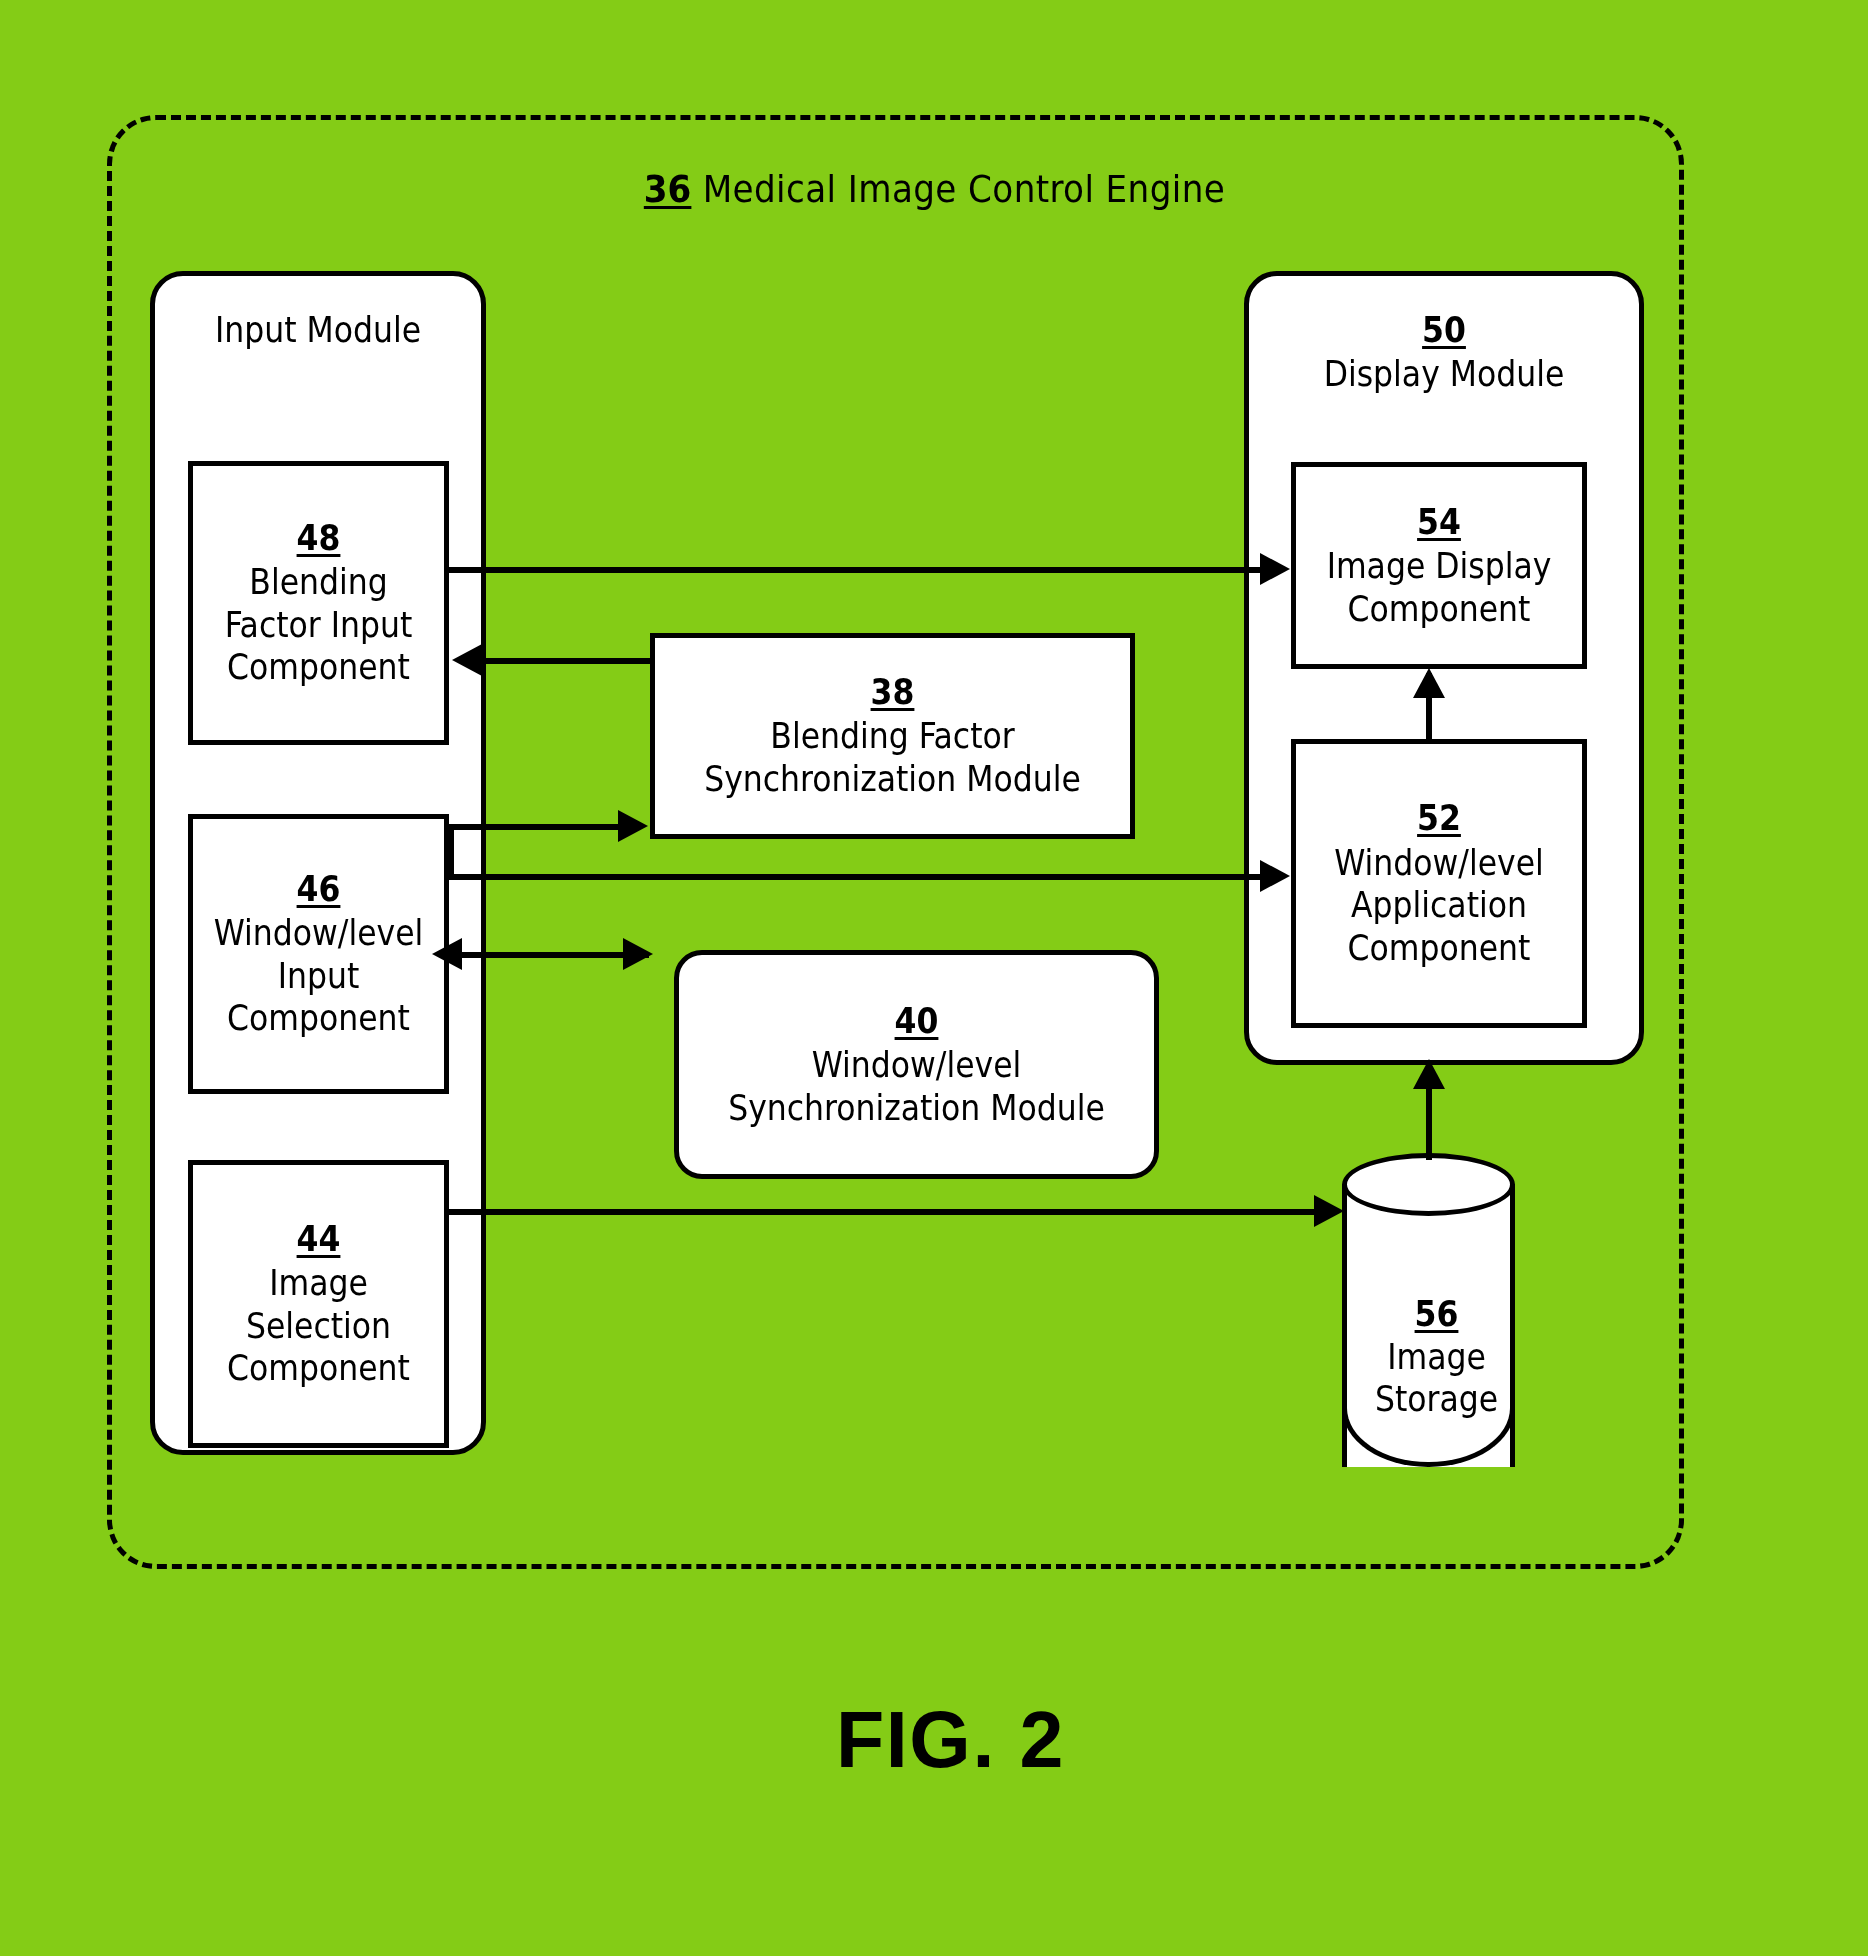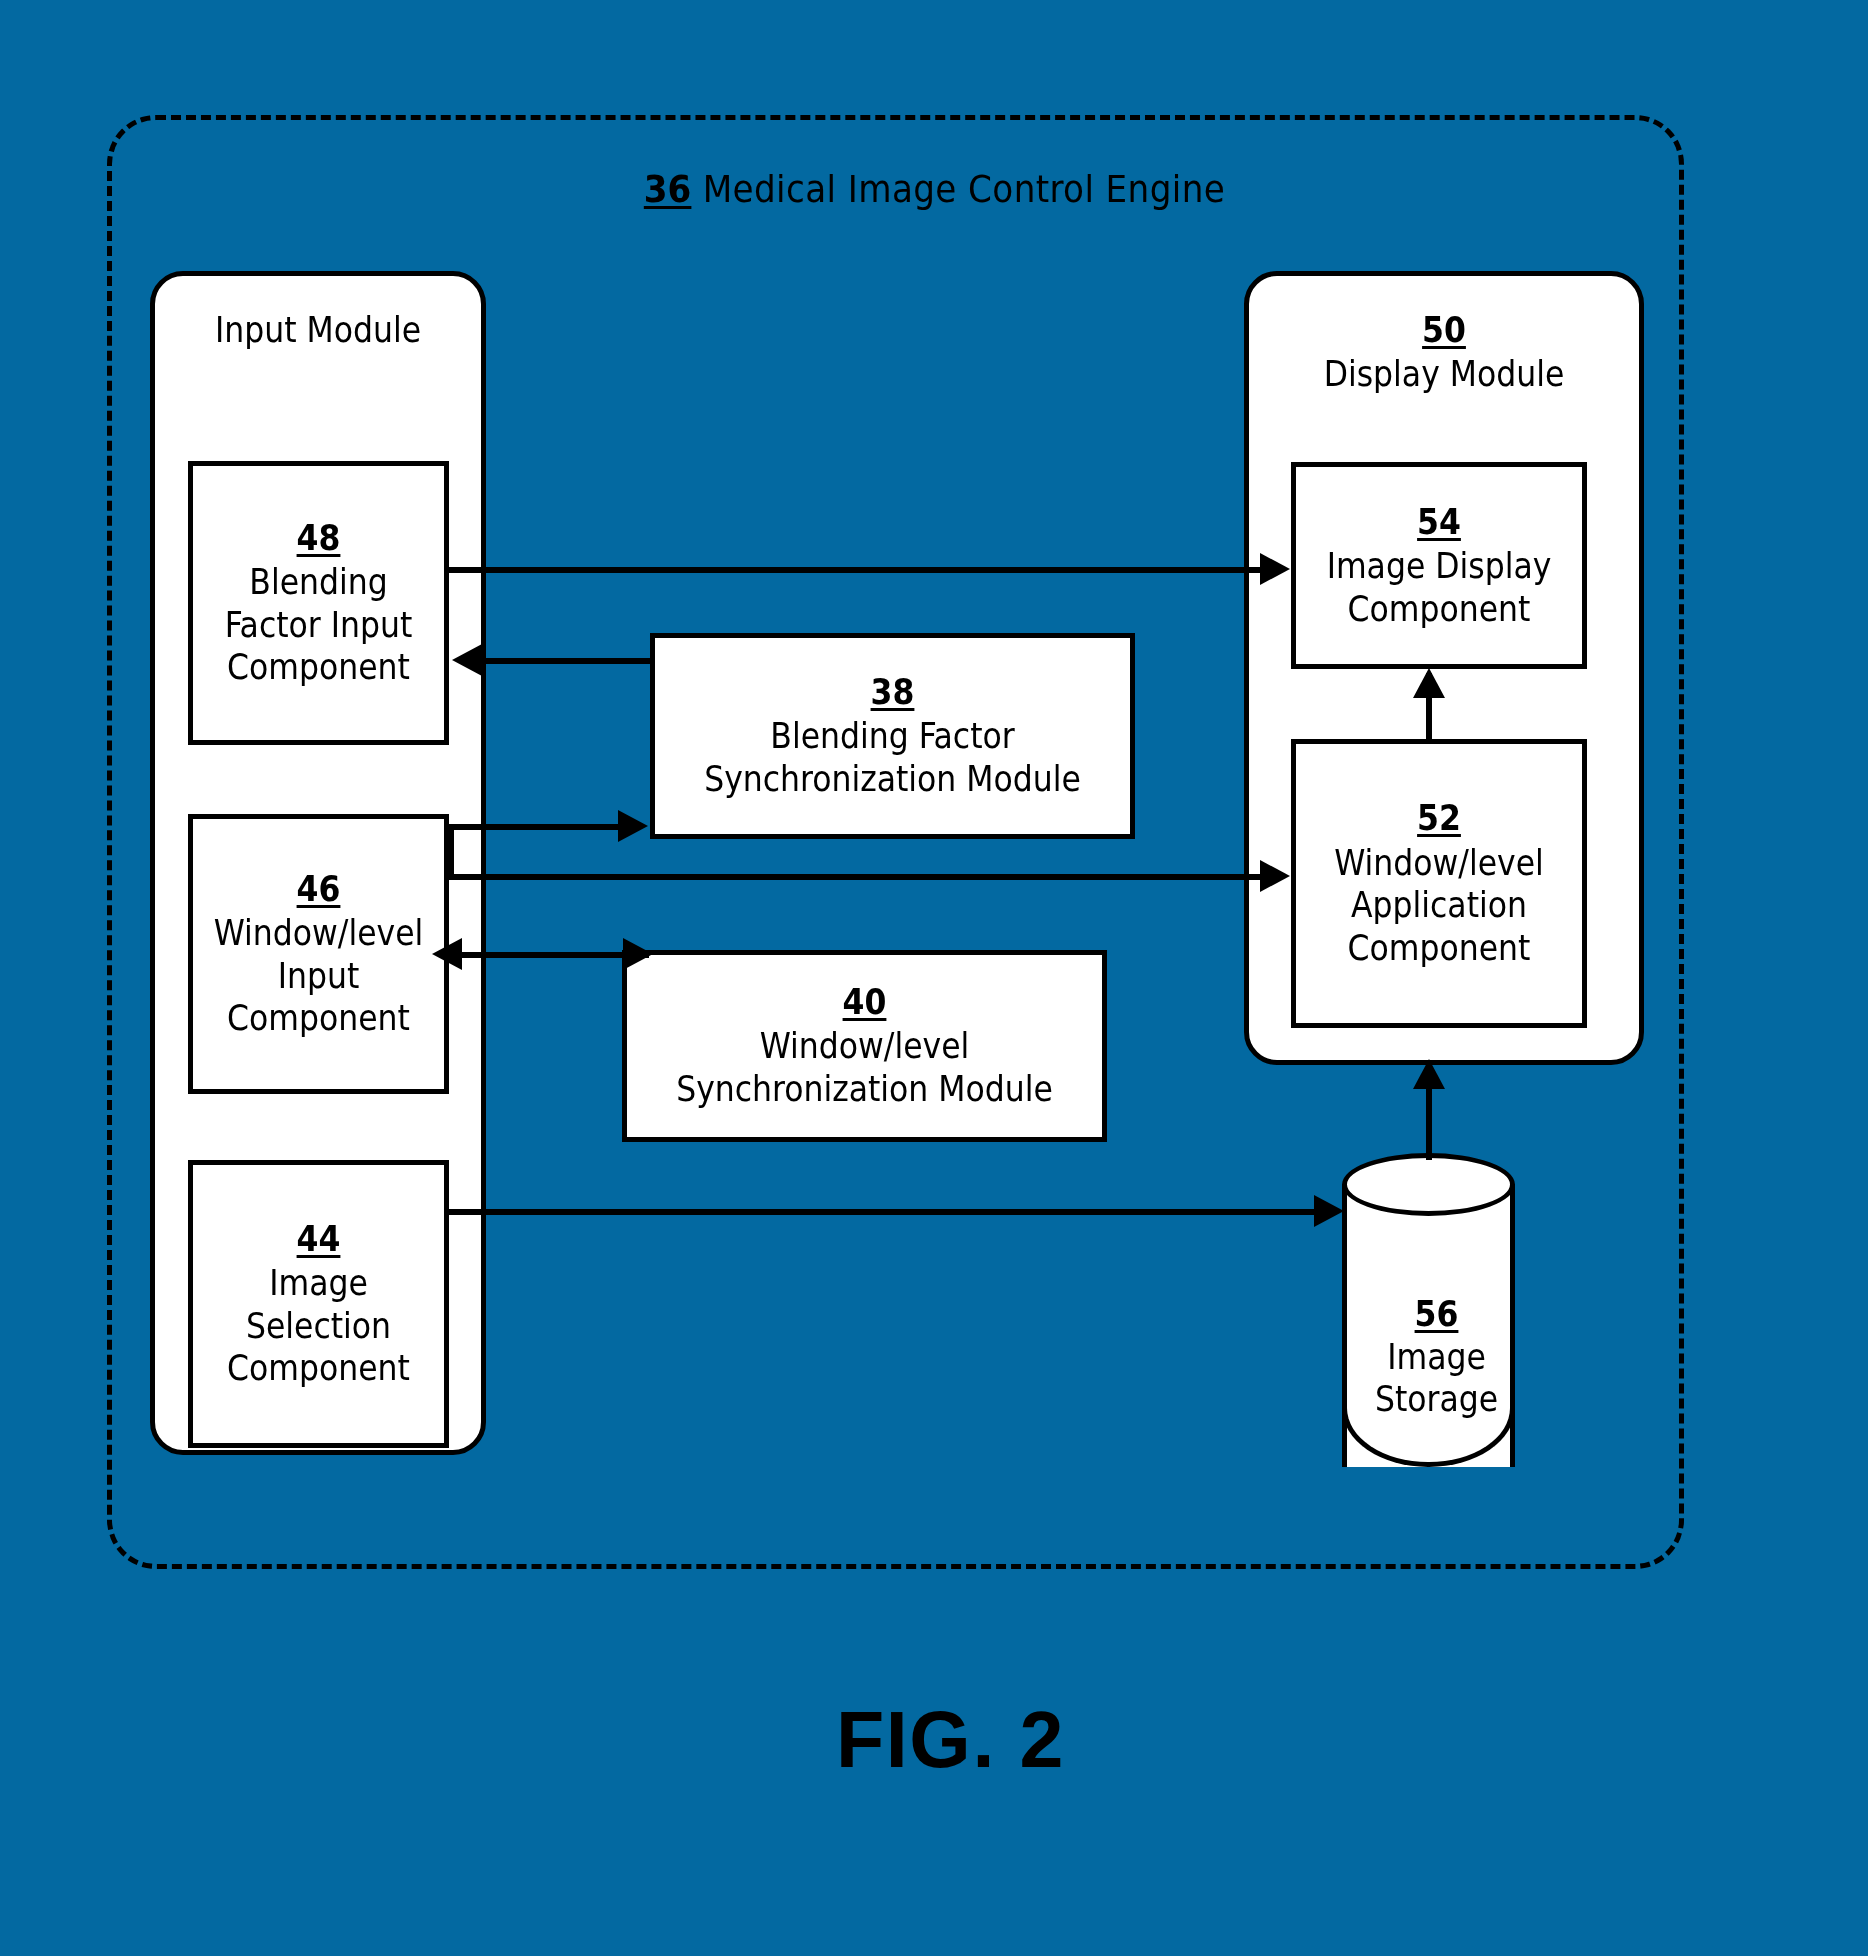--- a/index.html
+++ b/index.html
@@ -11,7 +11,7 @@
     position: relative;
     width: 1869px;
     height: 1957px;
-    background: #0369a1;
+    background: #84cc16;
     font-family: "DejaVu Sans Condensed", "Liberation Sans Narrow", "Liberation Sans", sans-serif;
     overflow: hidden;
   }

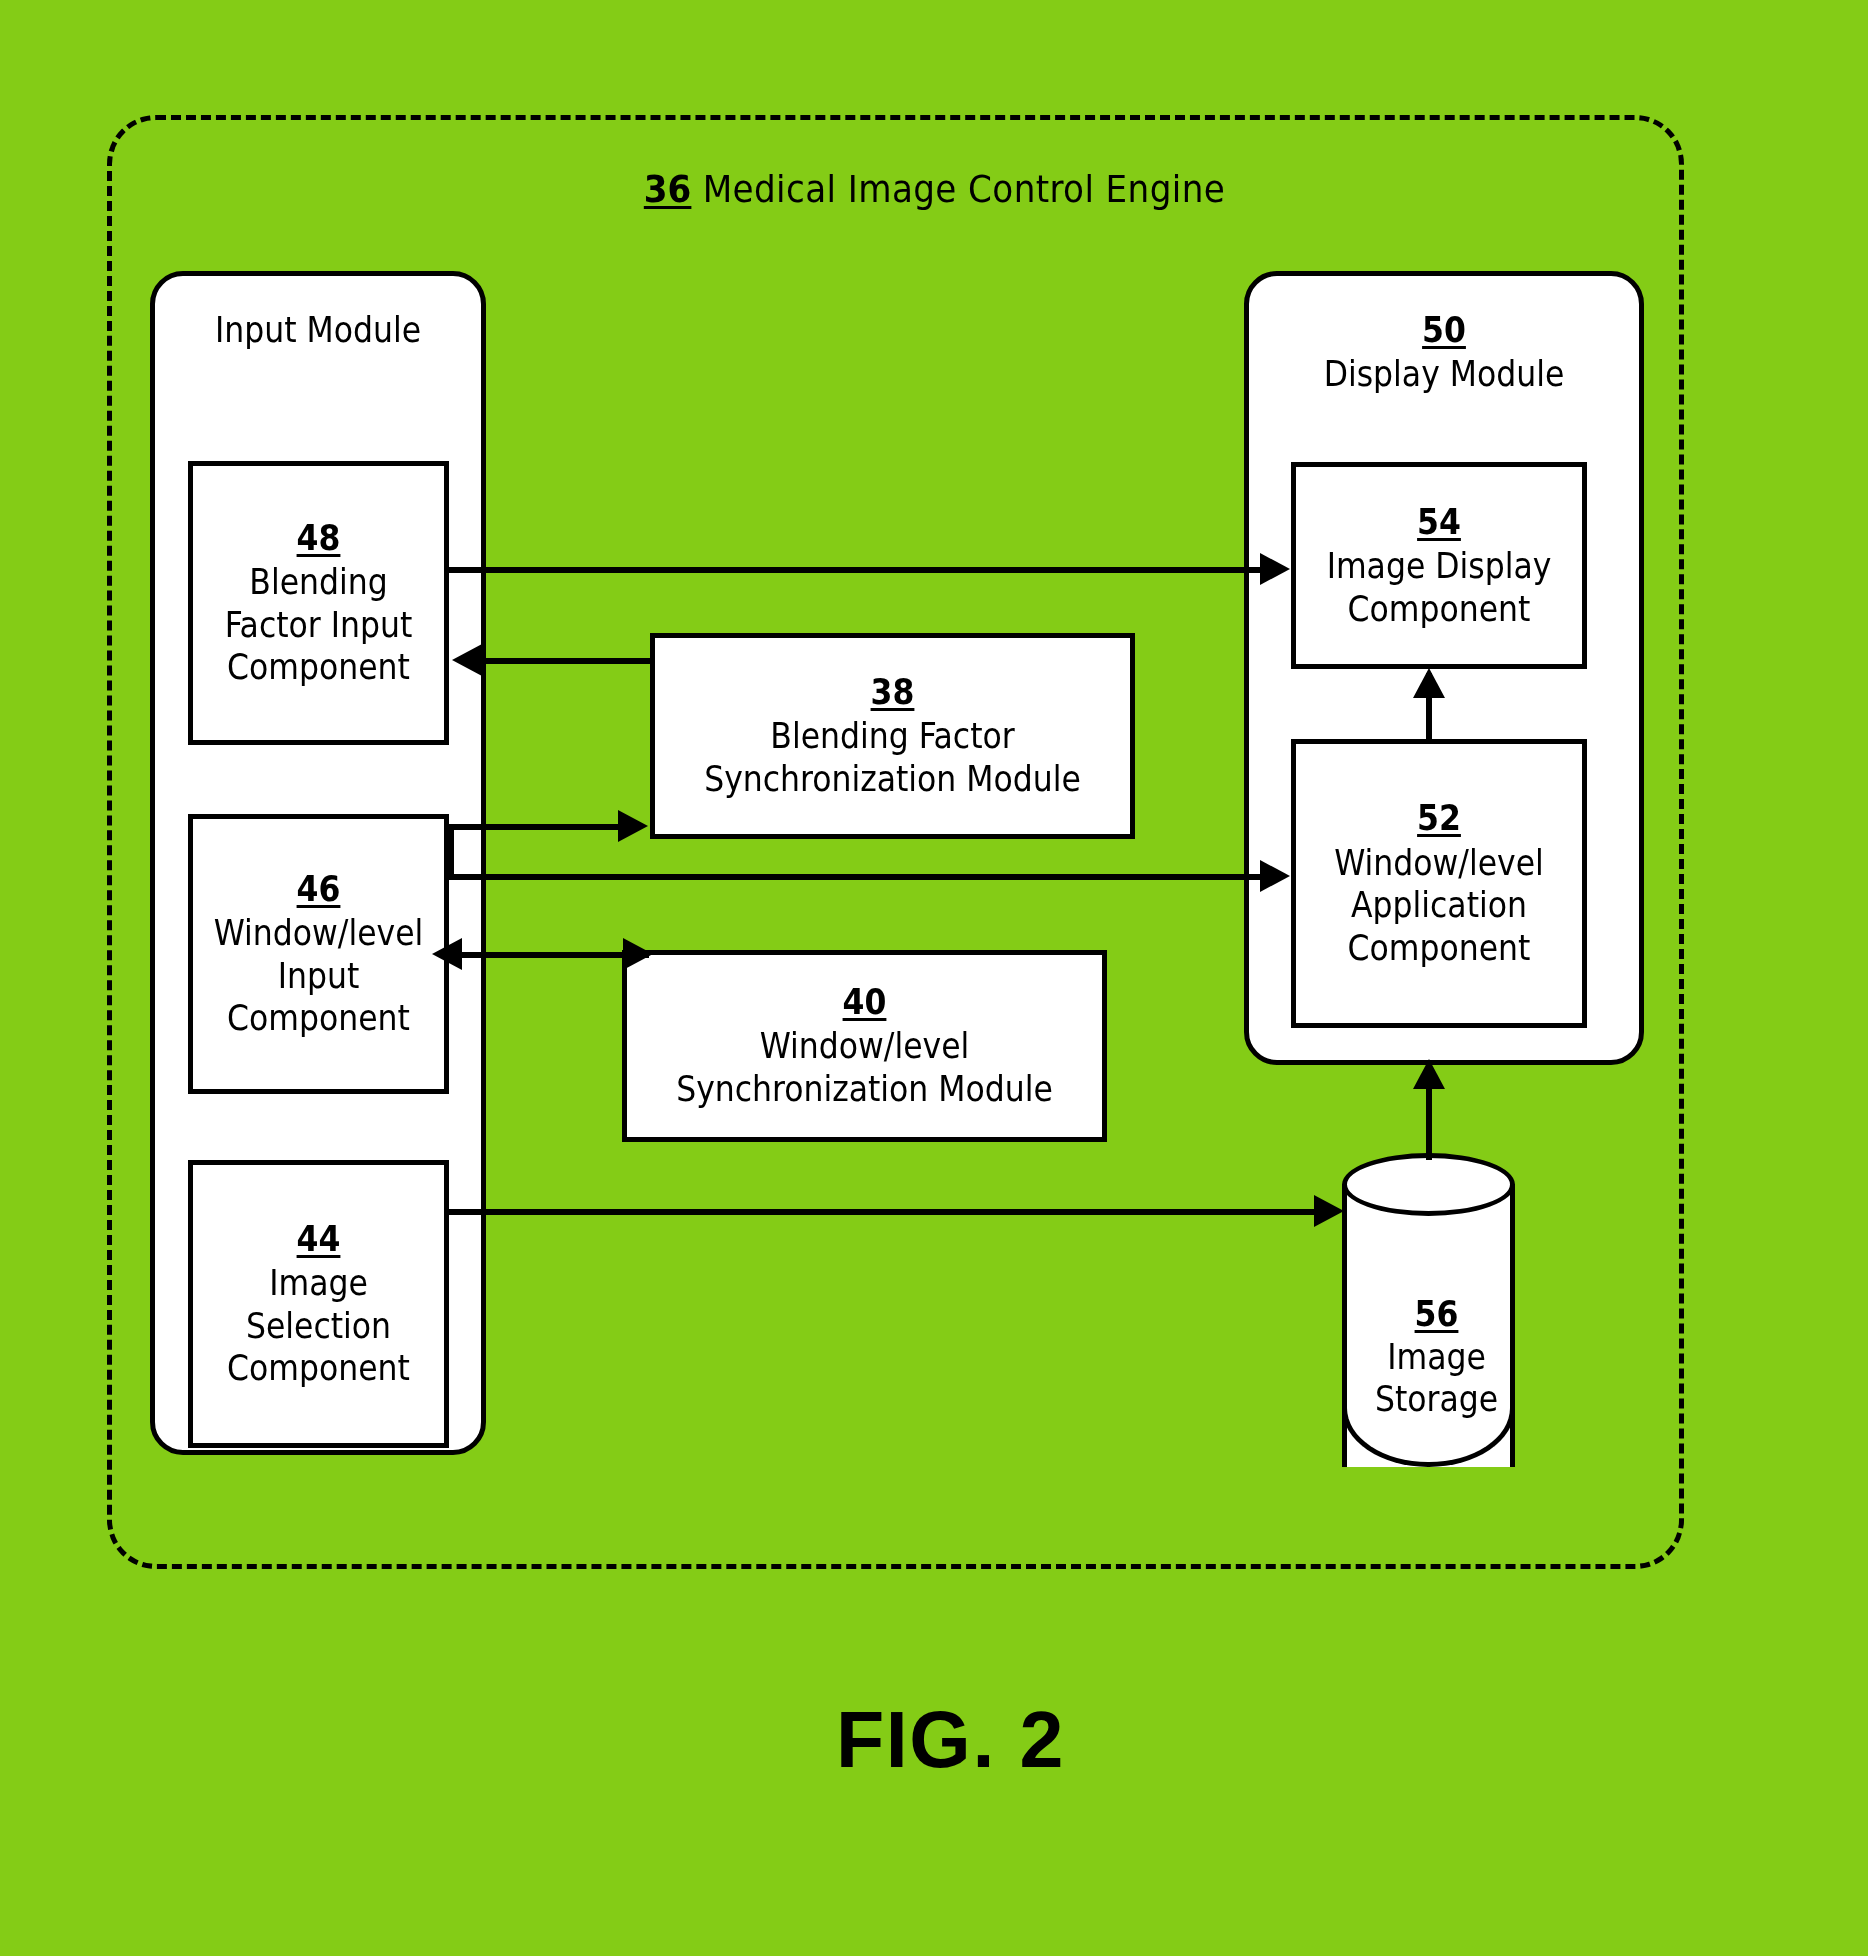--- a/index.html
+++ b/index.html
@@ -214,7 +214,7 @@
 Synchronization Module</span>
   </div>
 
-  <div class="box" style="left:622px; top:950px; width:485px; height:192px;">
+  <div class="box" style="left:674px; top:950px; width:485px; height:229px;border-radius:28px;">
     <span class="ref num">40</span>
     <span class="lbl">Window/level
 Synchronization Module</span>

